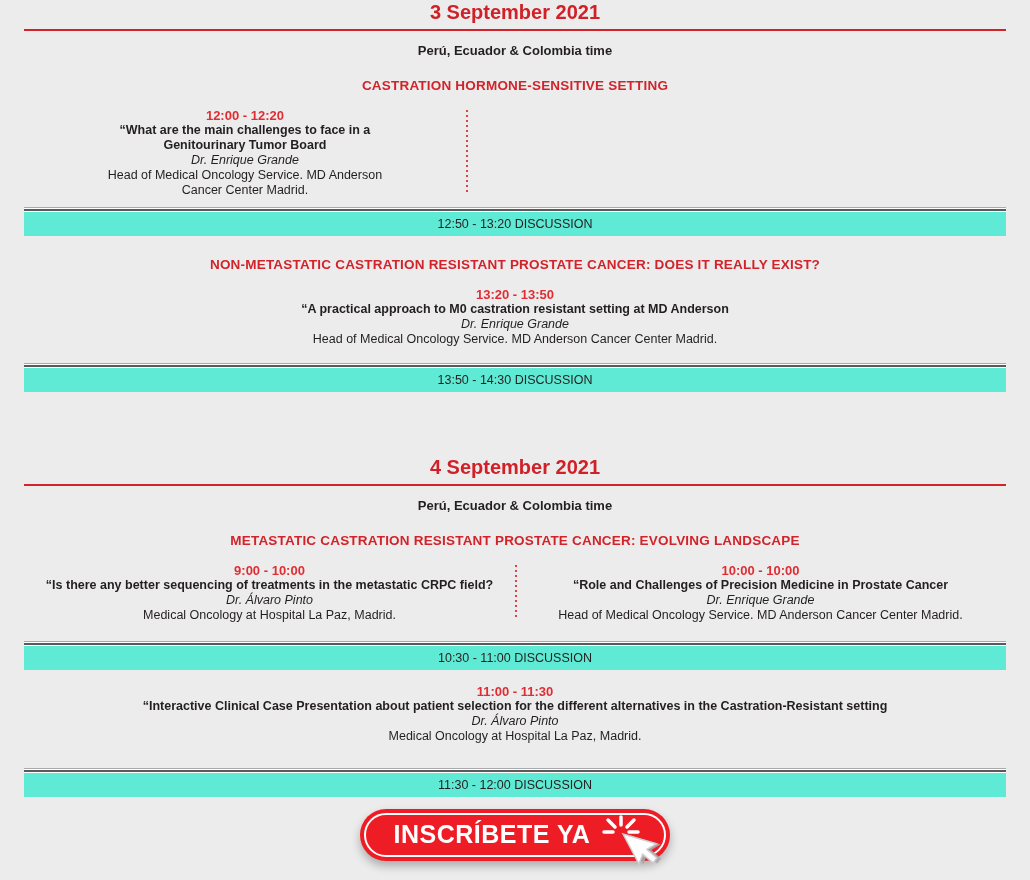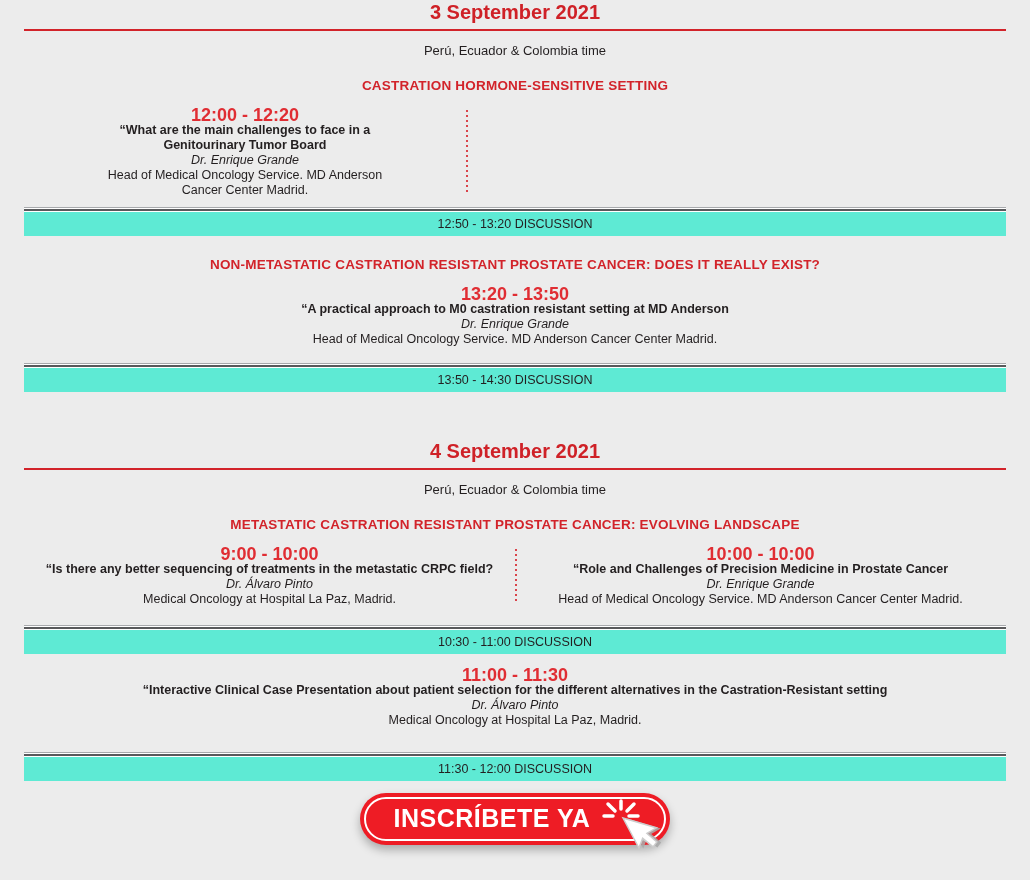--- a/index.html
+++ b/index.html
@@ -26,7 +26,7 @@
     margin:12px 0 0 0;
     text-align:center;
     font-size:13px;
-    font-weight:normal;
+    font-weight:bold;
     line-height:15px;
   }
   .section-heading{

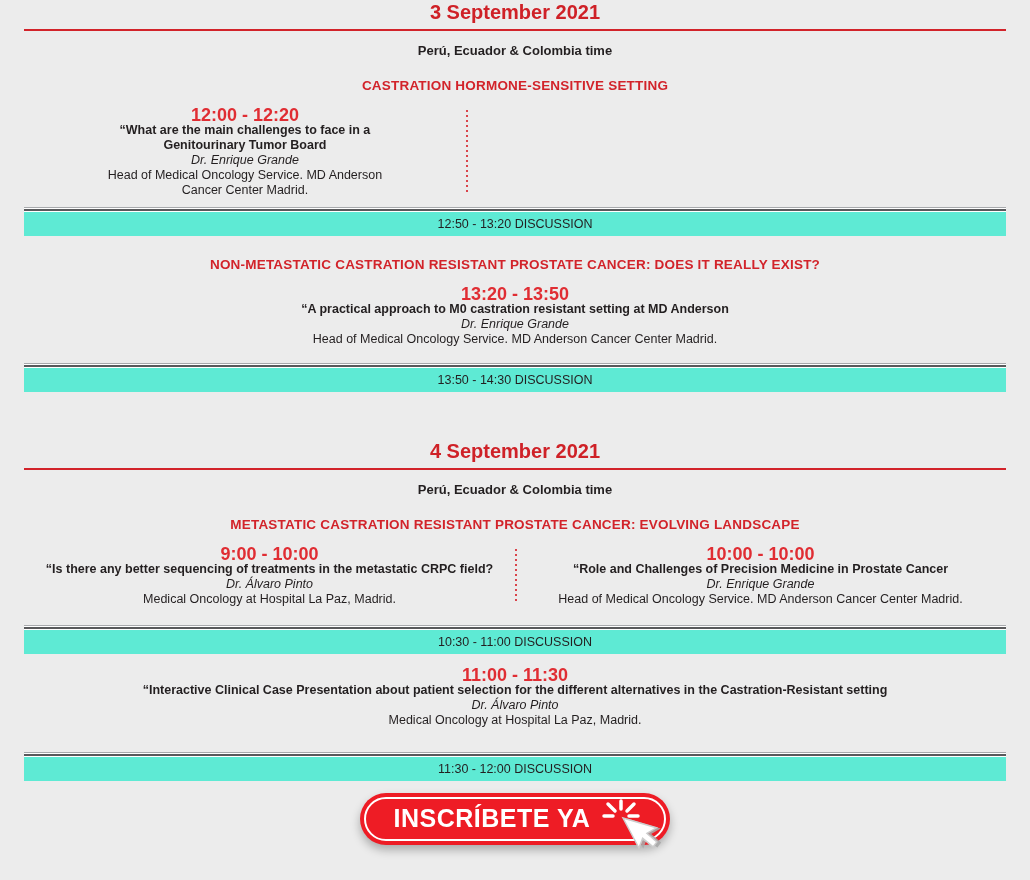--- a/index.html
+++ b/index.html
@@ -55,7 +55,7 @@
   .w310{max-width:310px;}
   .w445{max-width:445px;}
   .session p{margin:0;}
-  .time{color:#e02d33;font-weight:bold;font-size:18px;}
+  .time{color:#e02d33;font-weight:bold;font-size:13px;}
   .title{font-weight:bold;}
   .speaker{font-style:italic;}
   .single{margin-top:14px;}

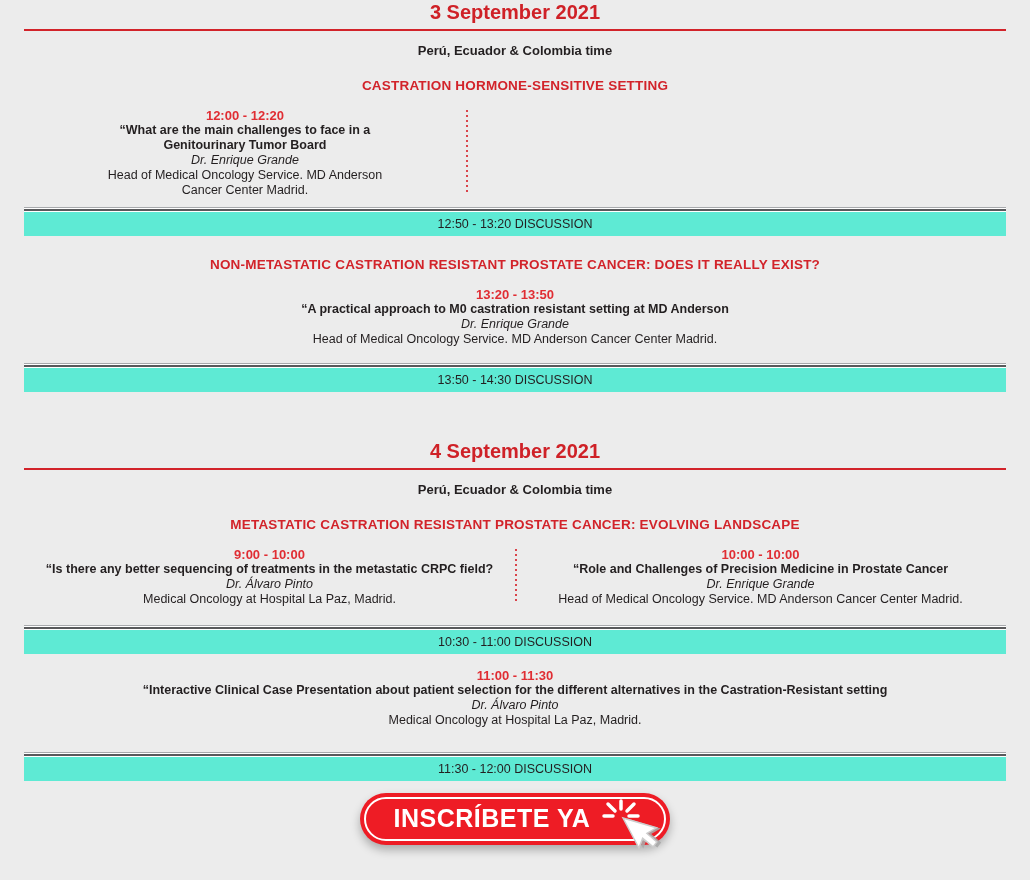--- a/index.html
+++ b/index.html
@@ -79,7 +79,7 @@
   .disc.mt24{margin-top:24px;}
   .section-heading.mt16{margin-top:21px;}
 
-  .day2{margin-top:48px;}
+  .day2{margin-top:64px;}
 
   
   .cta-row{margin-top:12px;text-align:center;}

